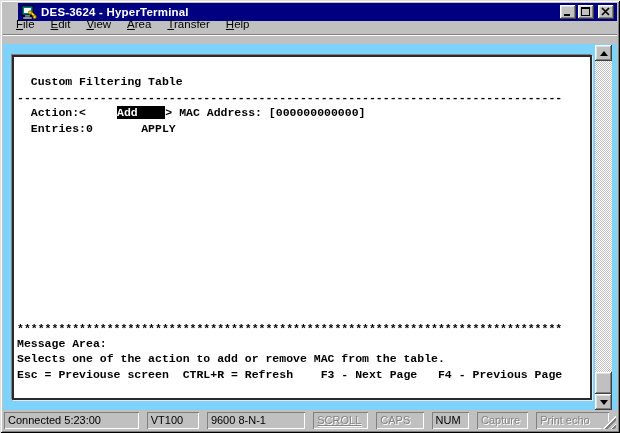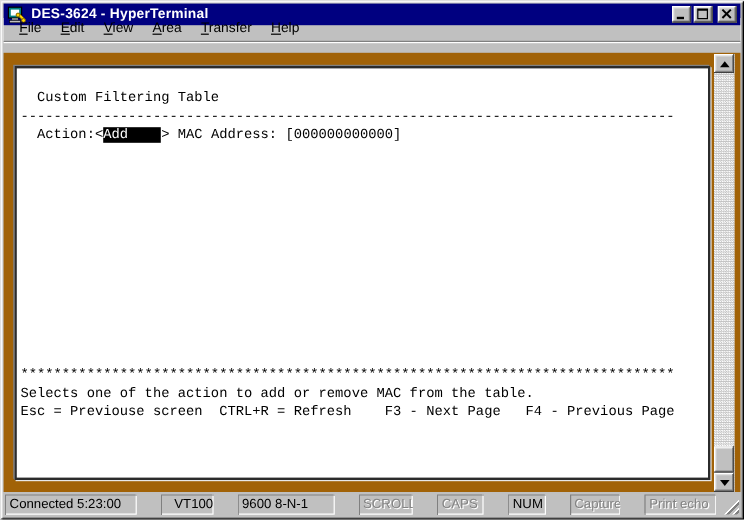--- a/index.html
+++ b/index.html
@@ -14,7 +14,7 @@
 
   
   .titlebar {
-    position:absolute; left:3px; top:3px; right:3px; height:18px;
+    position:absolute; left:18px; top:3px; right:3px; height:18px;
     background:#000080; display:flex; align-items:center; padding:0 3px;
   }
   .app-icon { width:16px; height:15px; flex:0 0 auto; }

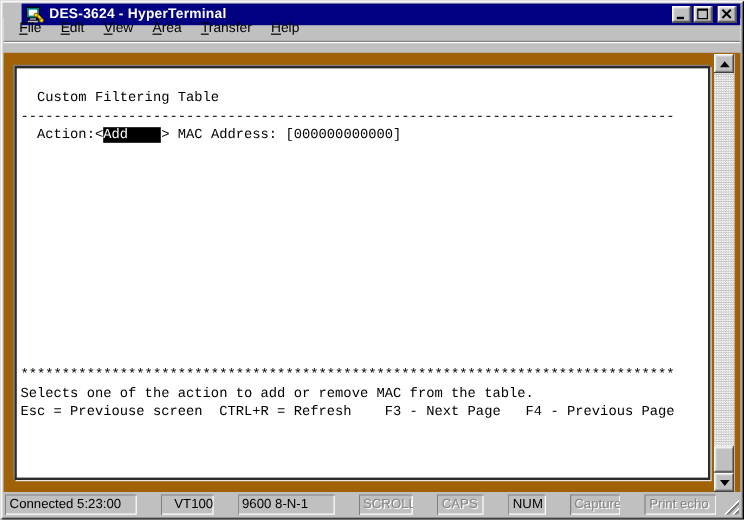--- a/index.html
+++ b/index.html
@@ -43,7 +43,7 @@
   .menu-item::first-letter { text-decoration:underline; }
 
   
-  .client { position:absolute; left:3px; top:44px; right:3px; bottom:23px; background:#a16207; }
+  .client { position:absolute; left:3px; top:44px; right:3px; bottom:23px; background:#7dd3fc;font-weight:bold; }
 
   .term-frame {
     position:absolute; left:9px; top:11px; width:580px; height:345px;

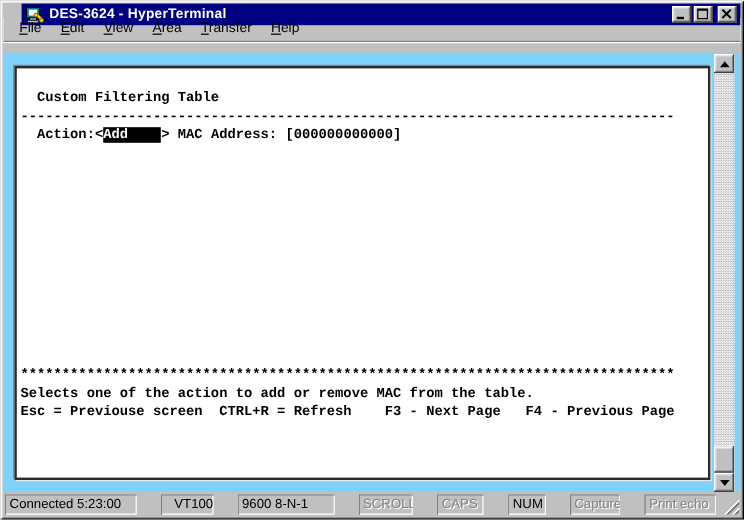--- a/index.html
+++ b/index.html
@@ -56,7 +56,7 @@
     font-size:11.5px; line-height:15.4px; padding:2px 0 0 3px;
   }
   .trow { height:15.4px; white-space:pre; }
-  .inv { background:#000; color:#fff; }
+  .inv { background:#000; color:#fff;margin-left:31px; }
 
   
   .vscroll {

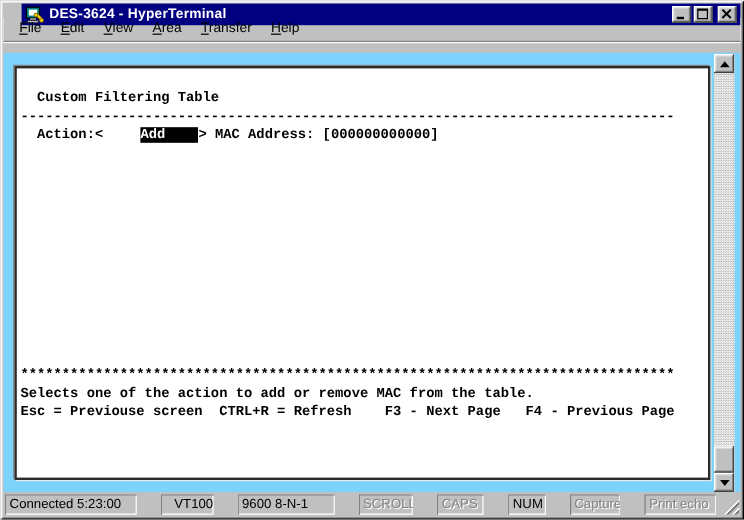--- a/index.html
+++ b/index.html
@@ -141,6 +141,7 @@
         <div class="trow">  Custom Filtering Table</div>
         <div class="trow">-------------------------------------------------------------------------------</div>
         <div class="trow"><span>  Action:&lt;</span><span class="inv">Add    </span><span>&gt; MAC Address: [000000000000]</span></div>
+        <div class="trow">  Entries:0       APPLY</div>
         <div class="trow"></div>
         <div class="trow"></div>
         <div class="trow"></div>

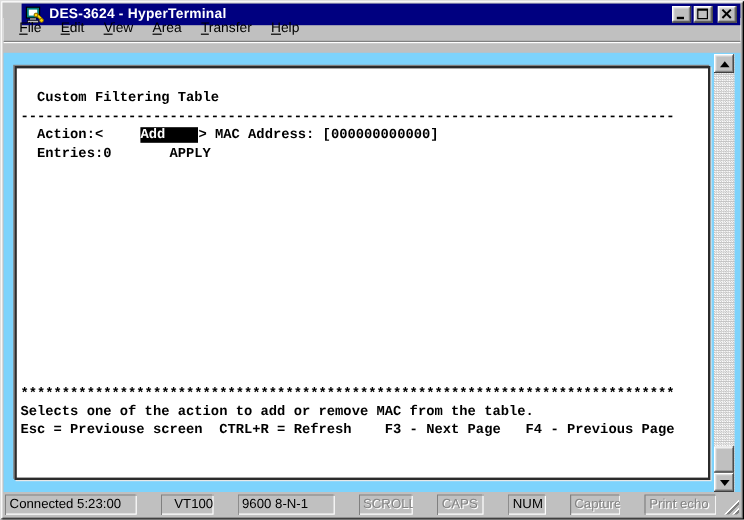--- a/index.html
+++ b/index.html
@@ -155,6 +155,7 @@
         <div class="trow"></div>
         <div class="trow"></div>
         <div class="trow">*******************************************************************************</div>
+        <div class="trow">Message Area:</div>
         <div class="trow">Selects one of the action to add or remove MAC from the table.</div>
         <div class="trow">Esc = Previouse screen  CTRL+R = Refresh    F3 - Next Page   F4 - Previous Page</div>
       </div>

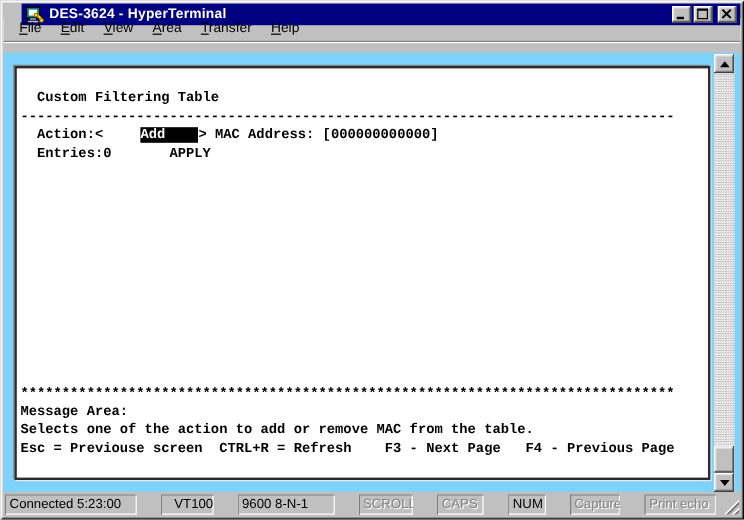--- a/index.html
+++ b/index.html
@@ -82,7 +82,7 @@
     display:flex; align-items:center; padding-left:1px; font-size:11px; color:#000;
   }
   .panel {
-    height:17px; margin-right:20px; padding:2px 0 0 4px; white-space:nowrap; overflow:hidden;
+    height:17px; margin-right:8px; padding:2px 0 0 4px; white-space:nowrap; overflow:hidden;
     box-shadow: inset 1px 1px 0 #808080, inset -1px -1px 0 #fff;
   }
   .panel.dim { color:#848484; text-shadow:1px 1px 0 #fff; }

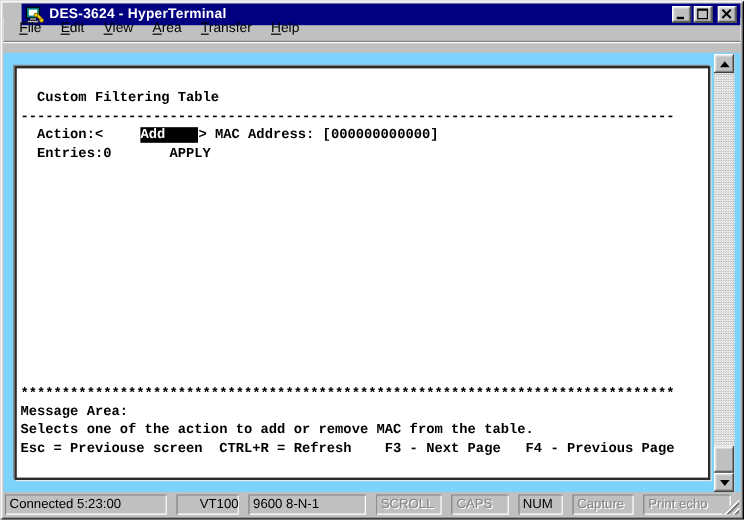--- a/index.html
+++ b/index.html
@@ -86,7 +86,7 @@
     box-shadow: inset 1px 1px 0 #808080, inset -1px -1px 0 #fff;
   }
   .panel.dim { color:#848484; text-shadow:1px 1px 0 #fff; }
-  .w-conn {width:137px;} .w-emul {width:53px;text-align:right;} .w-baud {width:100px;}
+  .w-conn {width:137px;} .w-emul {width:53px;} .w-baud {width:100px;}
   .w-scroll {width:56px;} .w-caps {width:48px;} .w-num {width:38px;}
   .w-capt {width:52px;} .w-print {width:74px;}
   .grip {

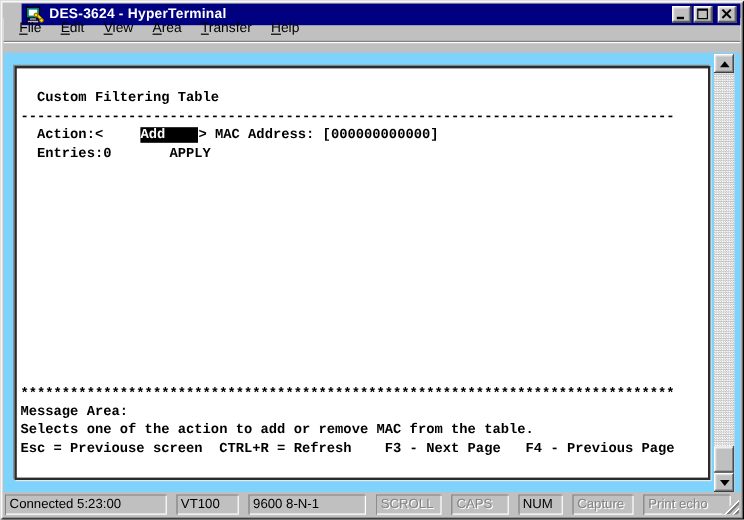--- a/index.html
+++ b/index.html
@@ -87,7 +87,7 @@
   }
   .panel.dim { color:#848484; text-shadow:1px 1px 0 #fff; }
   .w-conn {width:137px;} .w-emul {width:53px;} .w-baud {width:100px;}
-  .w-scroll {width:56px;} .w-caps {width:48px;} .w-num {width:38px;}
+  .w-scroll {width:56px;text-decoration:underline;} .w-caps {width:48px;} .w-num {width:38px;}
   .w-capt {width:52px;} .w-print {width:74px;}
   .grip {
     position:absolute; right:1px; bottom:1px; width:15px; height:15px;

